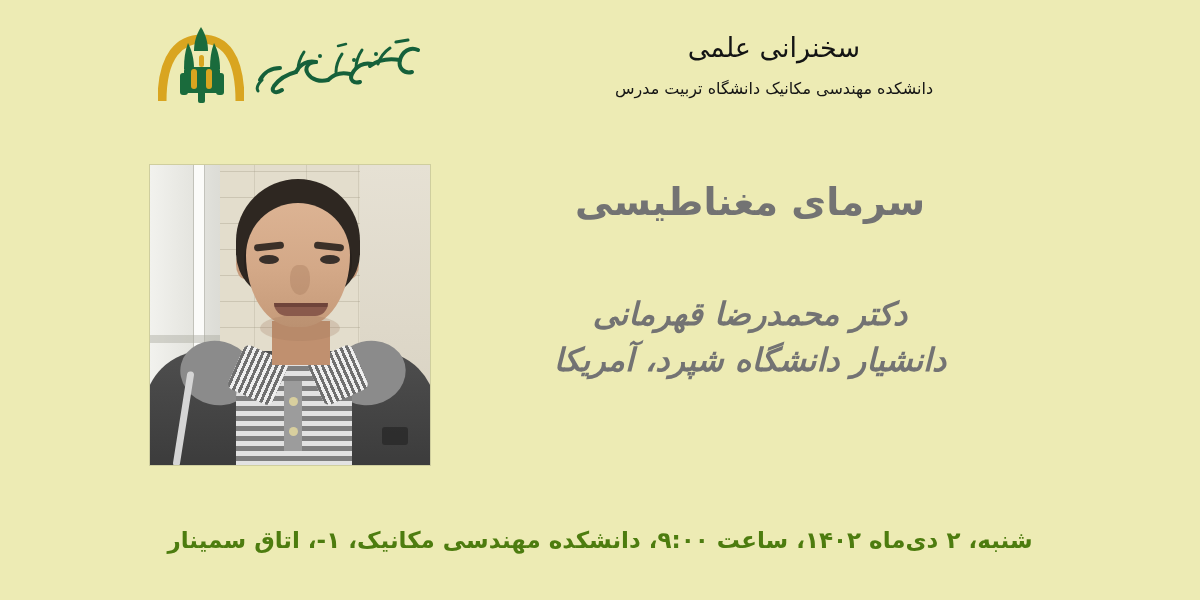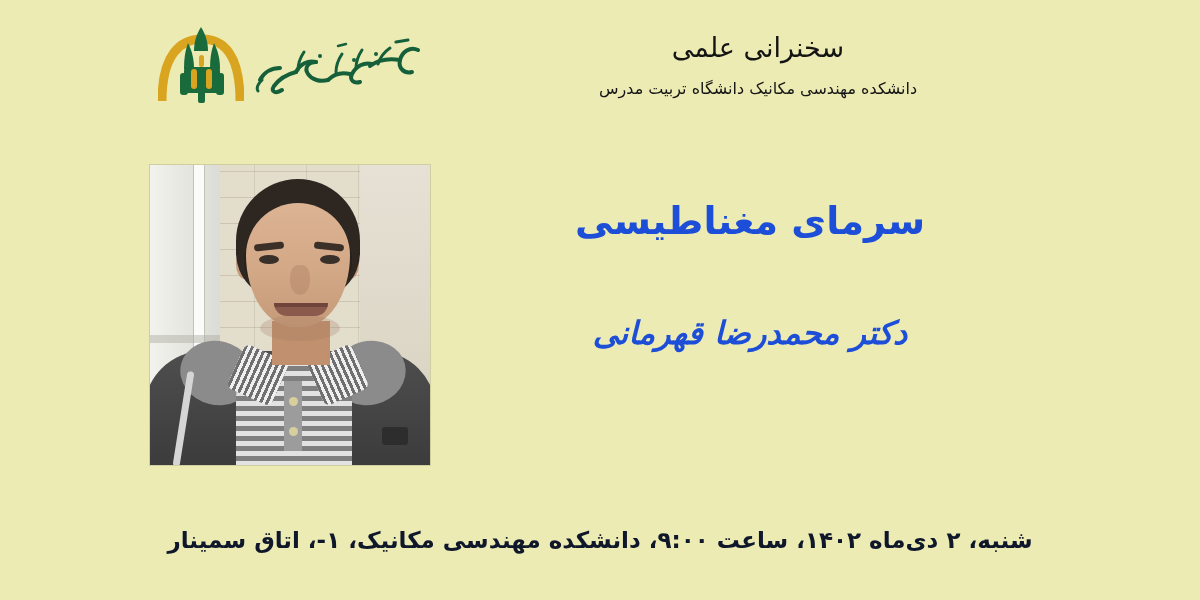--- a/index.html
+++ b/index.html
@@ -62,7 +62,7 @@
   
   .header {
     position: absolute;
-    left: 448px;
+    left: 464px;
     top: 28px;
     width: 620px;
     text-align: center;

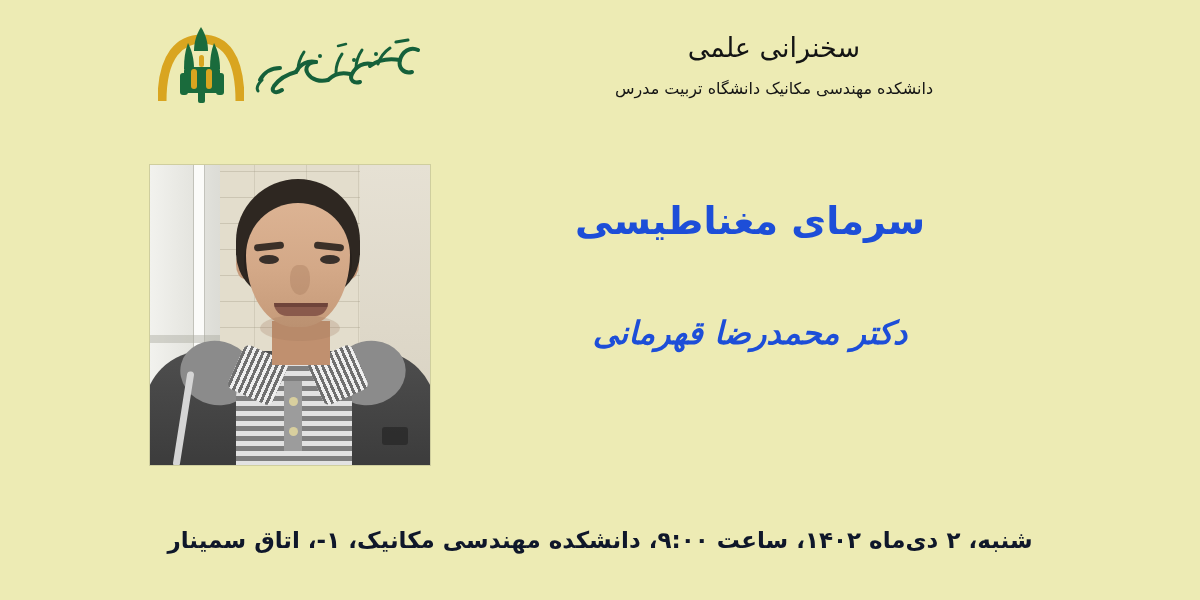--- a/index.html
+++ b/index.html
@@ -286,11 +286,11 @@
   .main-text {
     position: absolute;
     left: 440px;
-    top: 194px;
+    top: 175px;
     width: 620px;
     text-align: center;
     direction: rtl;
-    color: #1d4ed8;
+    color: #737373;
   }
   .talk-title {
     font-size: 38px;

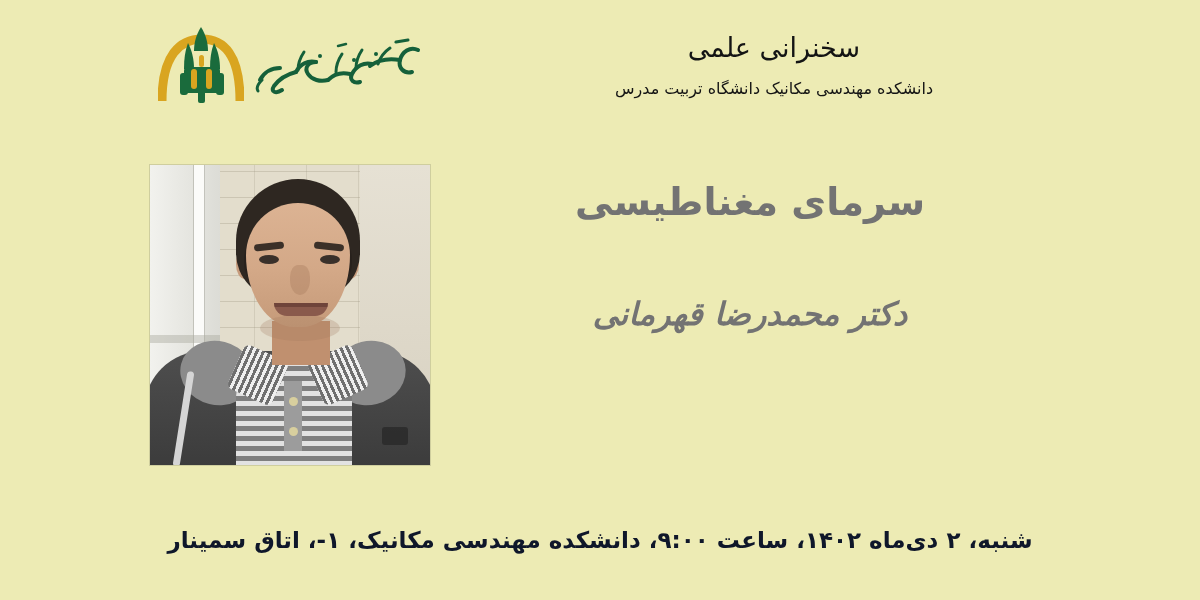--- a/index.html
+++ b/index.html
@@ -430,6 +430,7 @@
     <div class="talk-title">سرمای مغناطیسی</div>
     <div class="speaker-block">
       <div class="speaker-name">دکتر محمدرضا قهرمانی</div>
+      <div class="speaker-affil">دانشیار دانشگاه شپرد، آمریکا</div>
     </div>
   </div>
 

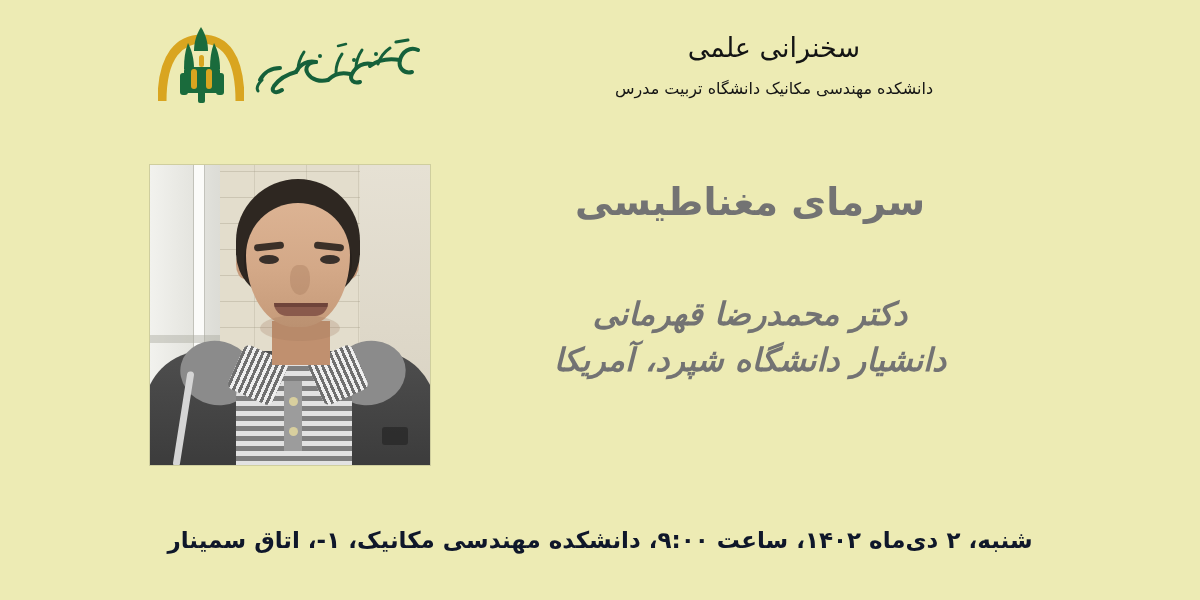--- a/index.html
+++ b/index.html
@@ -321,7 +321,7 @@
     width: 1200px;
     text-align: center;
     direction: rtl;
-    color: #0f172a;
+    color: #4d7c0f;
     font-size: 23px;
     line-height: 36px;
     font-weight: 700;

